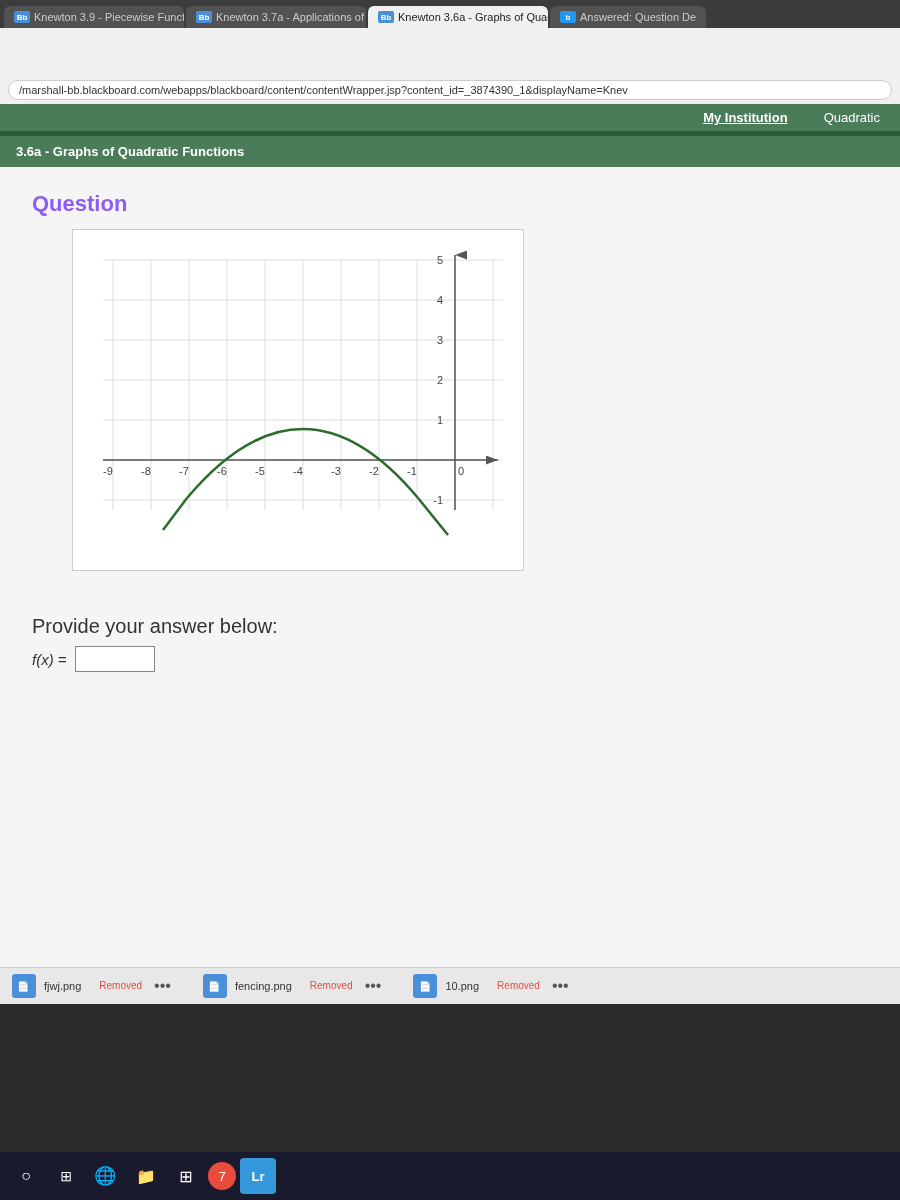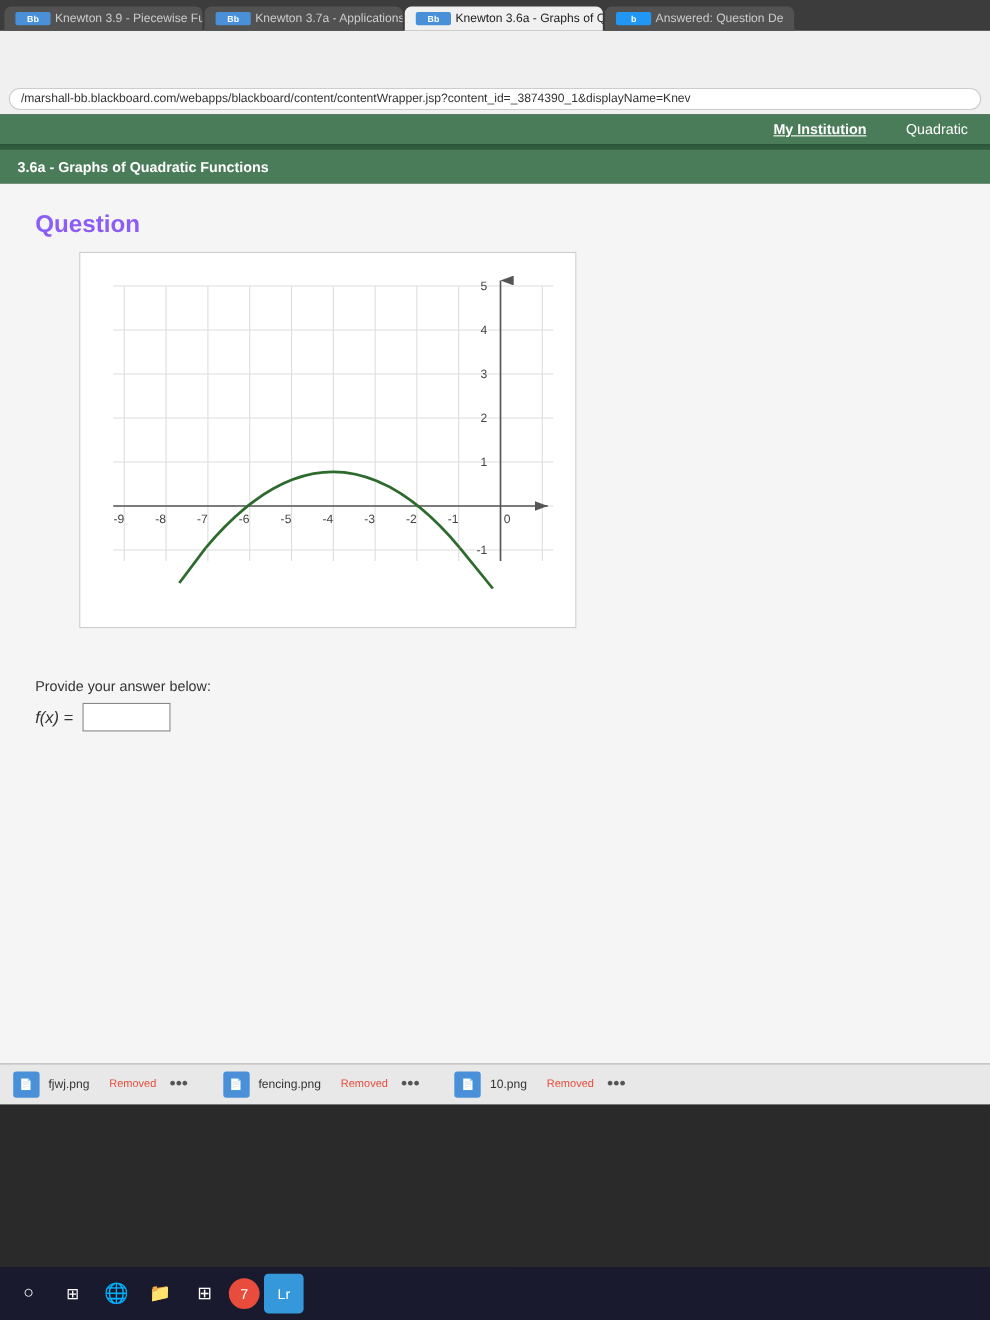--- a/index.html
+++ b/index.html
@@ -49,7 +49,7 @@
     }
 
     .tab-favicon {
-      width: 32px;
+      width: 16px;
       height: 12px;
       background: #4a90d9;
       border-radius: 2px;

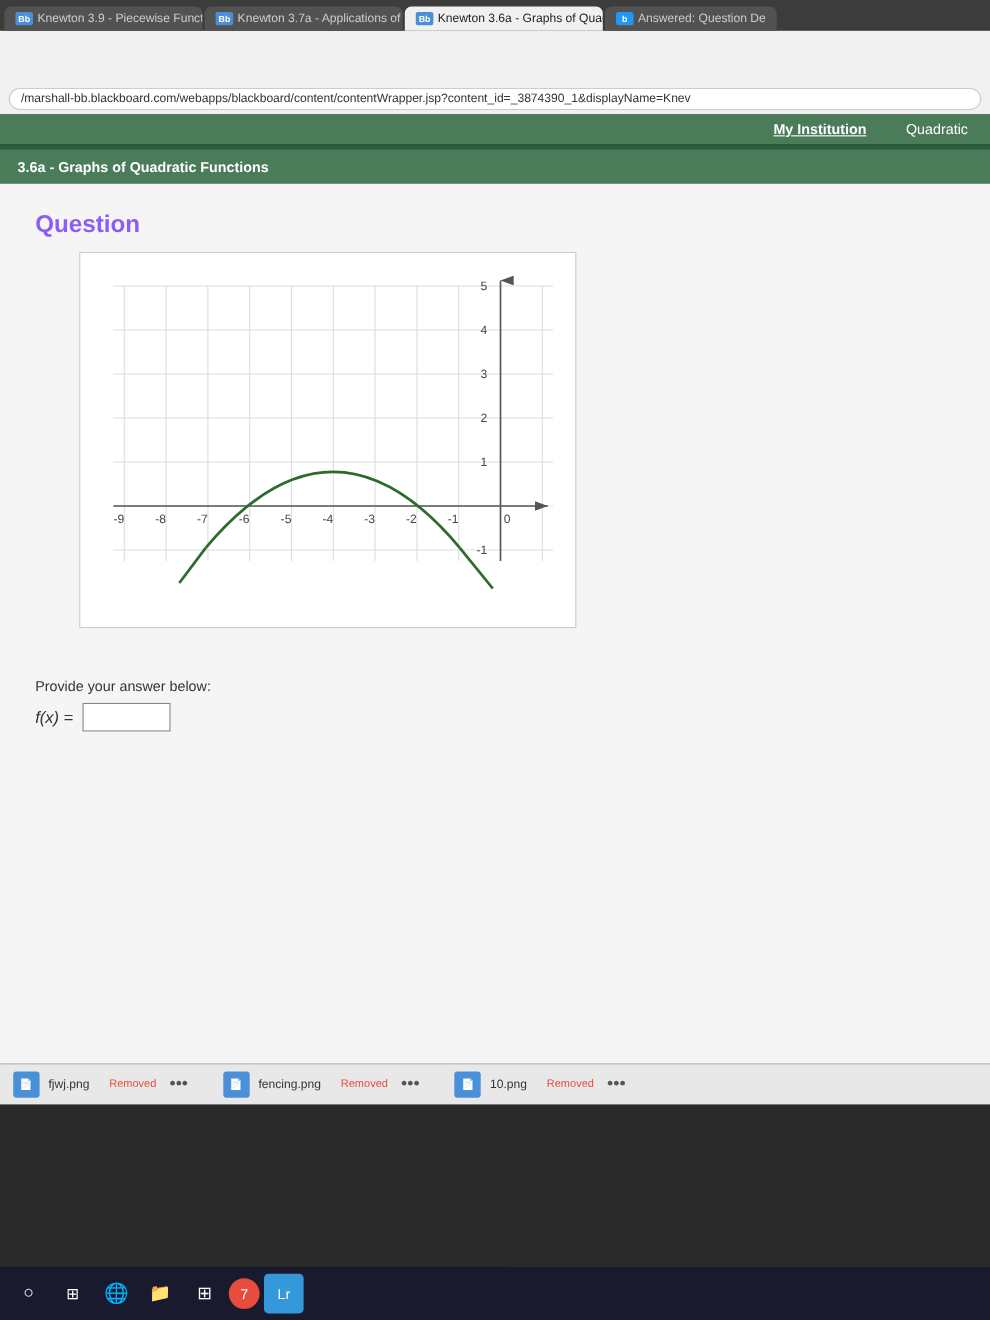--- a/index.html
+++ b/index.html
@@ -155,7 +155,7 @@
     }
 
     .provide-answer {
-      font-size: 13px;
+      font-size: 20px;
       color: #333;
     }
 

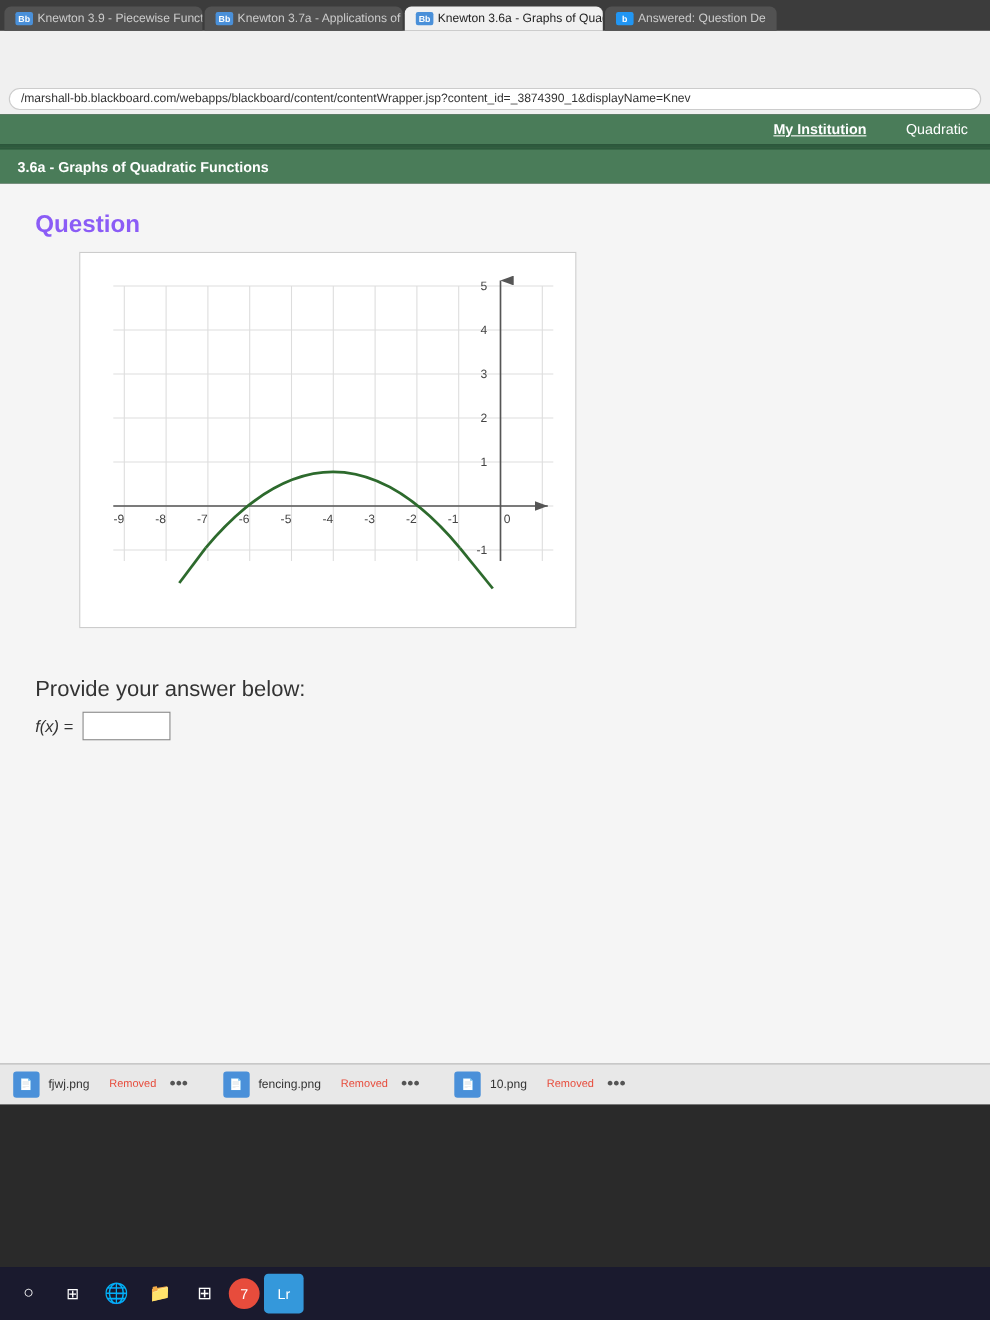--- a/index.html
+++ b/index.html
@@ -433,7 +433,7 @@
   <div class="taskbar-btn" style="color:#f5a623;">📁</div>
   <div class="taskbar-btn">⊞</div>
   <div class="taskbar-btn" style="background:#e74c3c; border-radius:50%; width:28px; height:28px; font-size:13px;">7</div>
-  <div class="taskbar-btn" style="background:#3498db; border-radius:4px; color:white; font-size:13px; padding:2px 4px;">Lr</div>
+  <div class="taskbar-btn" style="background:#3498db; border-radius:4px; color:white; font-size:13px; padding:2px 4px;font-weight:bold;">Lr</div>
 </div>
 
 </body></html>

